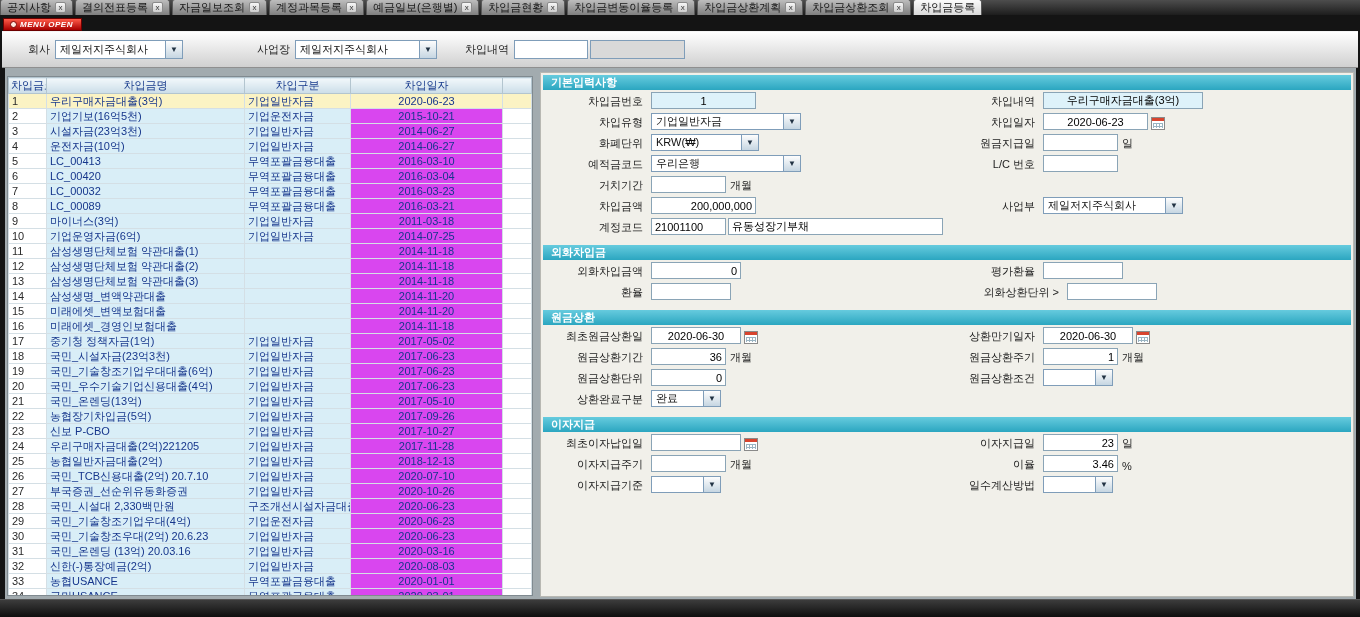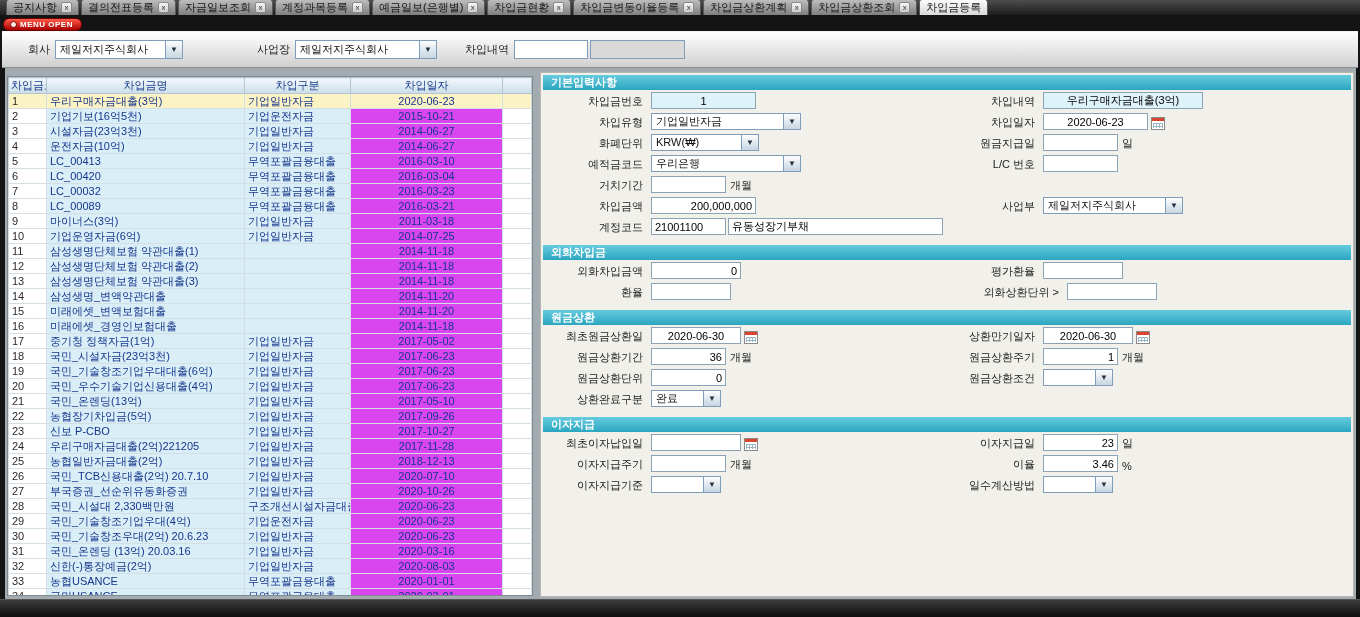--- a/index.html
+++ b/index.html
@@ -12,7 +12,7 @@
   
   .tabbar{position:absolute;top:0;left:0;right:0;height:15px;
     background:linear-gradient(#4d4d4d,#1d1d1d);
-    display:flex;align-items:flex-end;padding-left:6px;box-sizing:border-box;}
+    display:flex;align-items:flex-end;box-sizing:border-box;}
   .tab{height:15px;display:flex;align-items:center;gap:4px;padding:0 6px;margin-right:2px;
     background:linear-gradient(#bdbdbd,#7f7f7f);border:1px solid #585858;border-bottom:none;
     border-radius:3px 3px 0 0;font-size:11px;color:#161616;white-space:nowrap;cursor:default;}

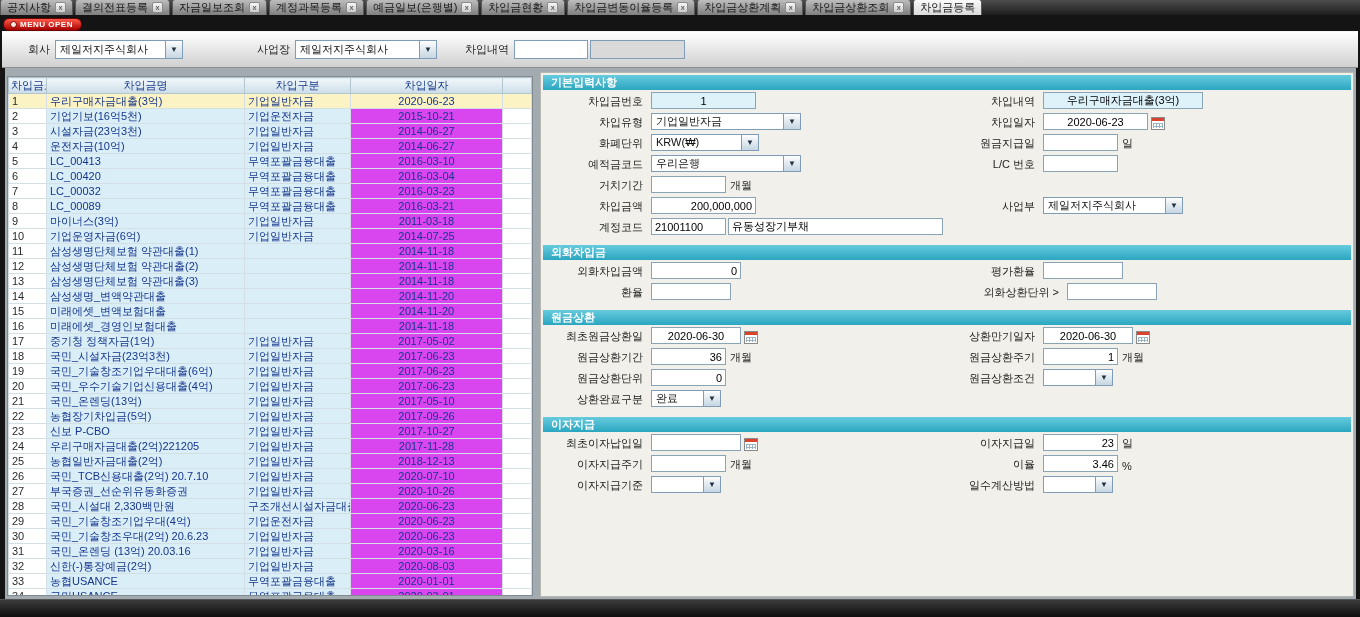--- a/index.html
+++ b/index.html
@@ -23,8 +23,8 @@
   .menubar{position:absolute;top:17px;left:0;right:0;height:14px;background:#141414;
     display:flex;align-items:center;}
   .menu-open{margin-left:3px;height:11px;padding:0 8px 0 6px;display:flex;align-items:center;gap:3px;
-    background:linear-gradient(#ff5b49,#a80000);border:1px solid #6d0000;border-radius:6px;
-    color:#fff;font-size:8px;font-weight:bold;letter-spacing:.5px;cursor:pointer;}
+    background:linear-gradient(#ff5b49,#a80000);border:1px solid #6d0000;border-radius:0;
+    color:#fff;font-size:8px;font-weight:bold;font-style:italic;letter-spacing:.5px;cursor:pointer;}
   .menu-open .dot{width:5px;height:5px;border-radius:50%;background:#ffe9e0;border:1px solid #7d0000;}
   
   .toolbar{position:absolute;top:31px;left:2px;right:2px;height:37px;

